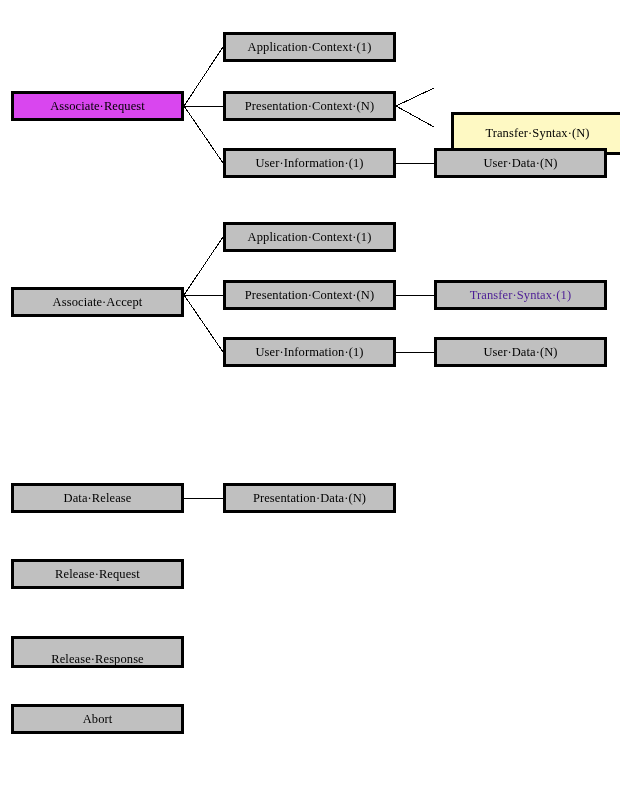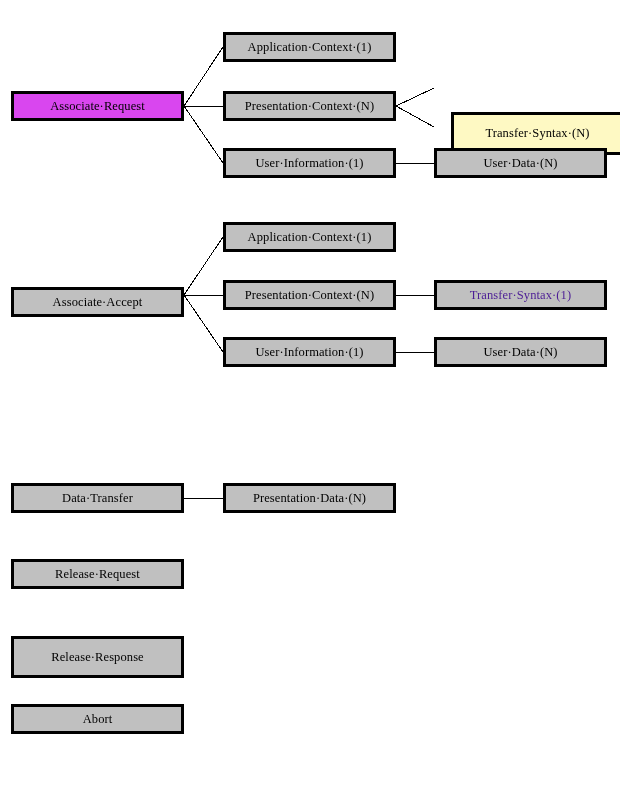--- a/index.html
+++ b/index.html
@@ -97,7 +97,7 @@
       <span class="node-label" style="color: rgb(0, 0, 0);">User·Data·(N)</span>
     </div>
     <div class="node-box" style="left: 11px; top: 483px; width: 173px; height: 30px; background: rgb(192, 192, 192); border-color: rgb(0, 0, 0);">
-      <span class="node-label" style="color: rgb(0, 0, 0);">Data·Transfer</span>
+      <span class="node-label" style="color: rgb(0, 0, 0);">Data·Release</span>
     </div>
     <div class="node-box" style="left: 223px; top: 483px; width: 173px; height: 30px; background: rgb(192, 192, 192); border-color: rgb(0, 0, 0);">
       <span class="node-label" style="color: rgb(0, 0, 0);">Presentation·Data·(N)</span>

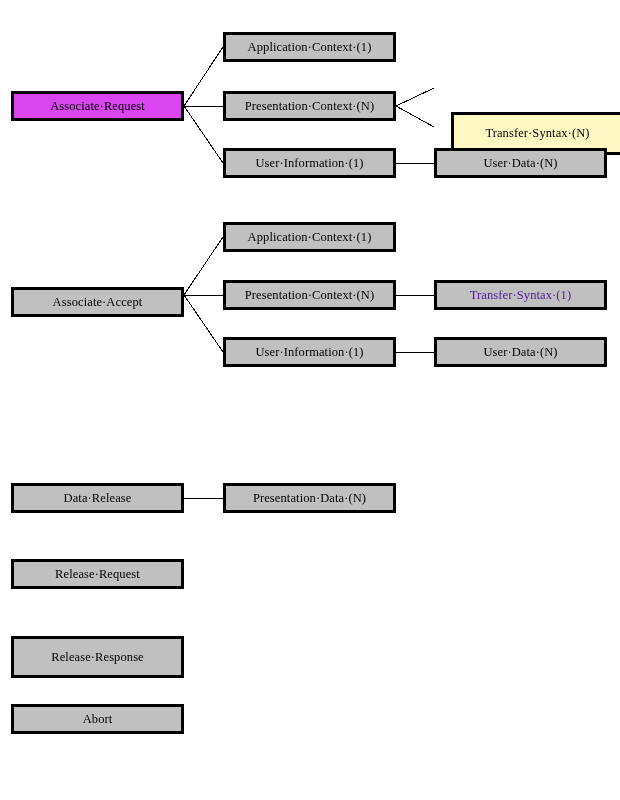--- a/index.html
+++ b/index.html
@@ -105,7 +105,7 @@
     <div class="node-box" style="left: 11px; top: 559px; width: 173px; height: 30px; background: rgb(192, 192, 192); border-color: rgb(0, 0, 0);">
       <span class="node-label" style="color: rgb(0, 0, 0);">Release·Request</span>
     </div>
-    <div class="node-box" style="left: 11px; top: 636px; width: 173px; height: 42px; background: rgb(192, 192, 192); border-color: rgb(0, 0, 0);">
+    <div class="node-box" style="left: 11px; top: 636px; width: 173px; height: 32px; background: rgb(192, 192, 192); border-color: rgb(0, 0, 0); align-items: flex-end;">
       <span class="node-label" style="color: rgb(0, 0, 0);">Release·Response</span>
     </div>
     <div class="node-box" style="left: 11px; top: 704px; width: 173px; height: 30px; background: rgb(192, 192, 192); border-color: rgb(0, 0, 0);">

